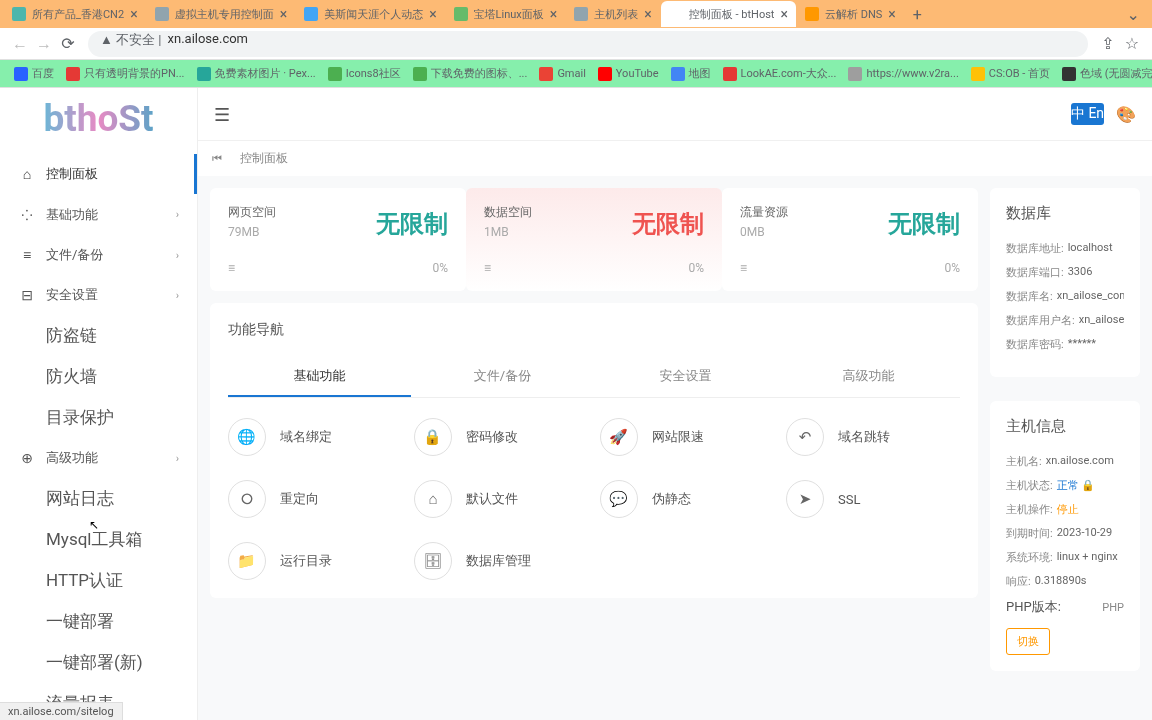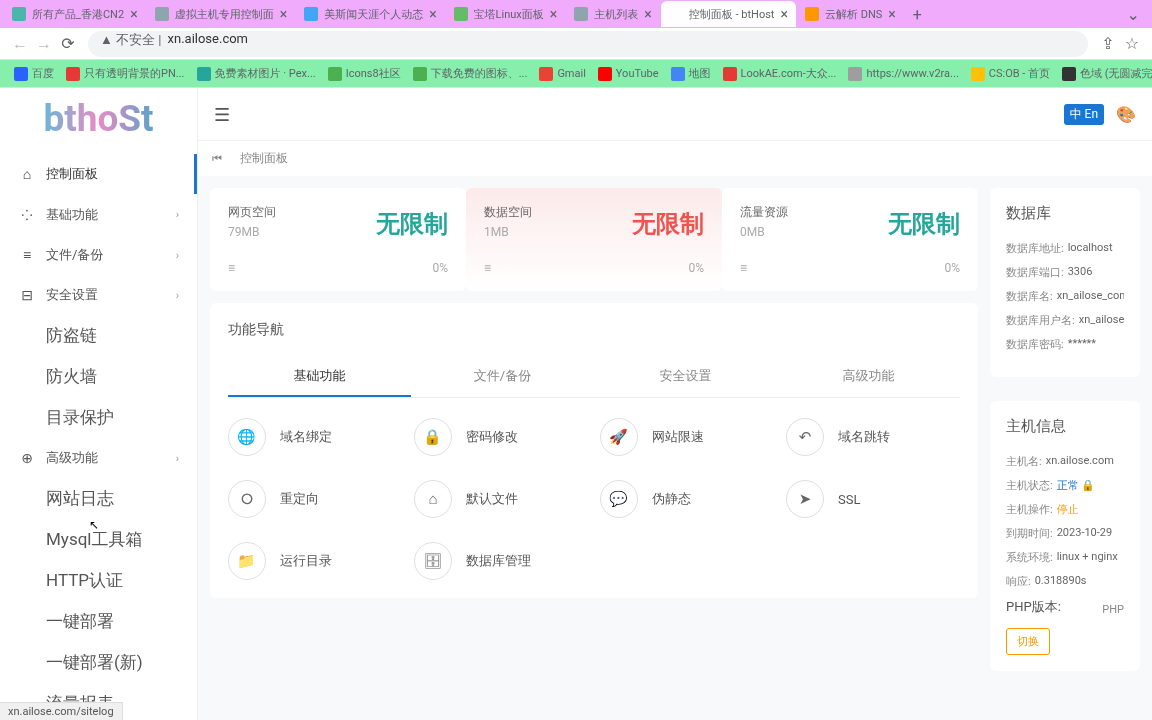--- a/index.html
+++ b/index.html
@@ -4,7 +4,7 @@
 <style>
 *{margin:0;padding:0;box-sizing:border-box;font-family:-apple-system,BlinkMacSystemFont,"Segoe UI",Roboto,"Helvetica Neue",Arial,"Microsoft YaHei",sans-serif}
 body{background:#f5f5f5;overflow:hidden;width:1152px;height:720px}
-.browser-tabs{height:28px;background:#f0abfc;display:flex;align-items:center;padding:4px 4px}
+.browser-tabs{height:28px;background:#fdba74;display:flex;align-items:center;padding:4px 4px}
 .tab{height:26px;display:flex;align-items:center;padding:0 8px;font-size:11px;color:#5f6368;max-width:150px;border-radius:6px 6px 0 0;margin-right:1px;cursor:pointer}
 .tab.active{background:#fff}
 .tab-icon{width:14px;height:14px;margin-right:6px;border-radius:2px;flex-shrink:0}

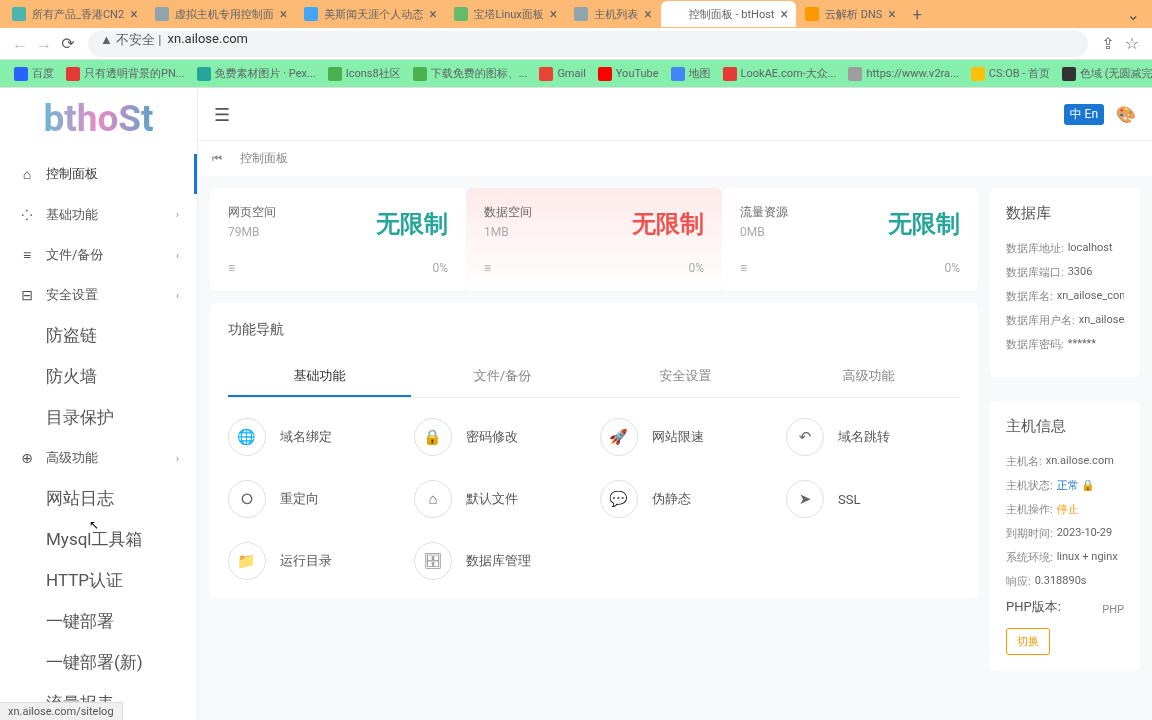--- a/index.html
+++ b/index.html
@@ -34,7 +34,7 @@
 .topbar{height:52px;background:#fff;display:flex;align-items:center;padding:0 16px;justify-content:space-between}
 .hamburger{font-size:18px;color:#555;cursor:pointer}
 .top-right{display:flex;align-items:center;gap:12px}
-.lang-badge{background:#1976d2;color:#fff;font-size:12px;padding:2px 6px;border-radius:3px;cursor:pointer}
+.lang-badge{background:#1976d2;color:#fff;font-size:14px;padding:2px 0;border-radius:3px;cursor:pointer}
 .palette{font-size:16px;cursor:pointer}
 .breadcrumb{height:36px;display:flex;align-items:center;padding:0 14px;font-size:12px;color:#888;background:#fff;border-top:1px solid #f0f0f0}
 .bc-icon{margin-right:18px;cursor:pointer;font-size:11px}

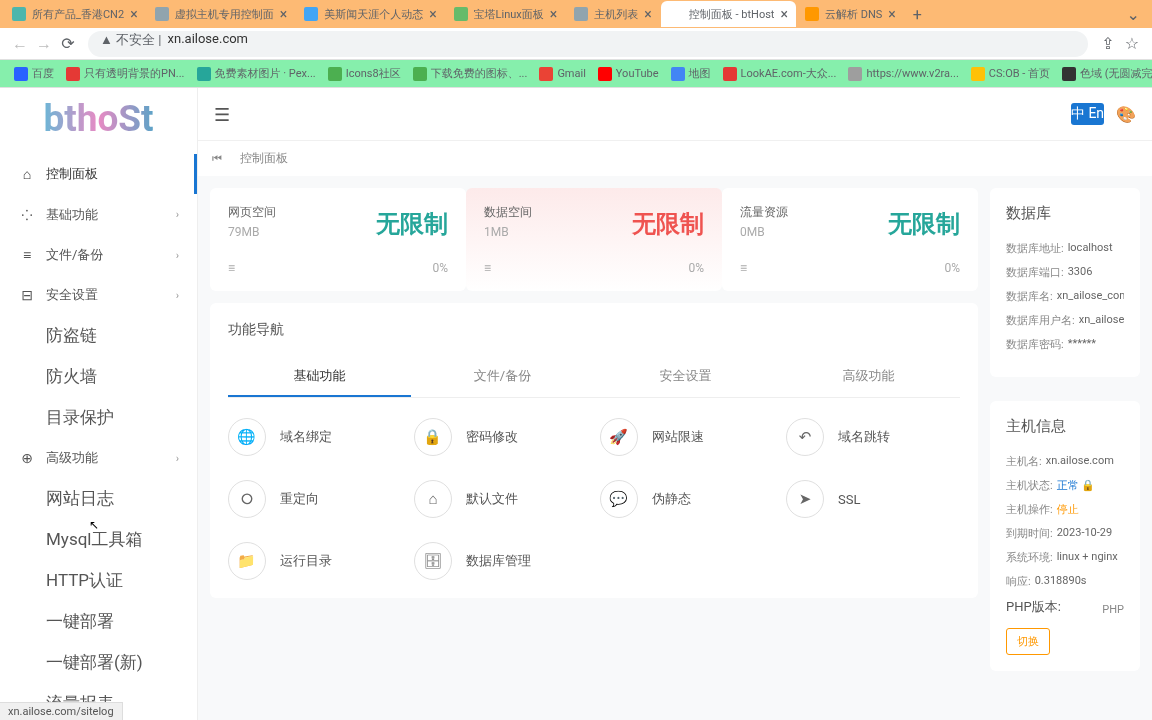--- a/index.html
+++ b/index.html
@@ -66,7 +66,7 @@
 .side-row .val{color:#666}
 .side-row .val.blue{color:#1976d2}
 .side-row .val.orange{color:#ff9800}
-.php-row{display:flex;align-items:flex-end;justify-content:space-between;margin-top:0}
+.php-row{display:flex;align-items:center;justify-content:space-between;margin-top:0}
 .php-label{font-size:13px;color:#555}
 .php-val{font-size:11px;color:#888}
 .switch-btn{border:1px solid #ff9800;color:#ff9800;font-size:11px;padding:5px 10px;background:#fff;border-radius:3px;cursor:pointer;margin-top:12px}

